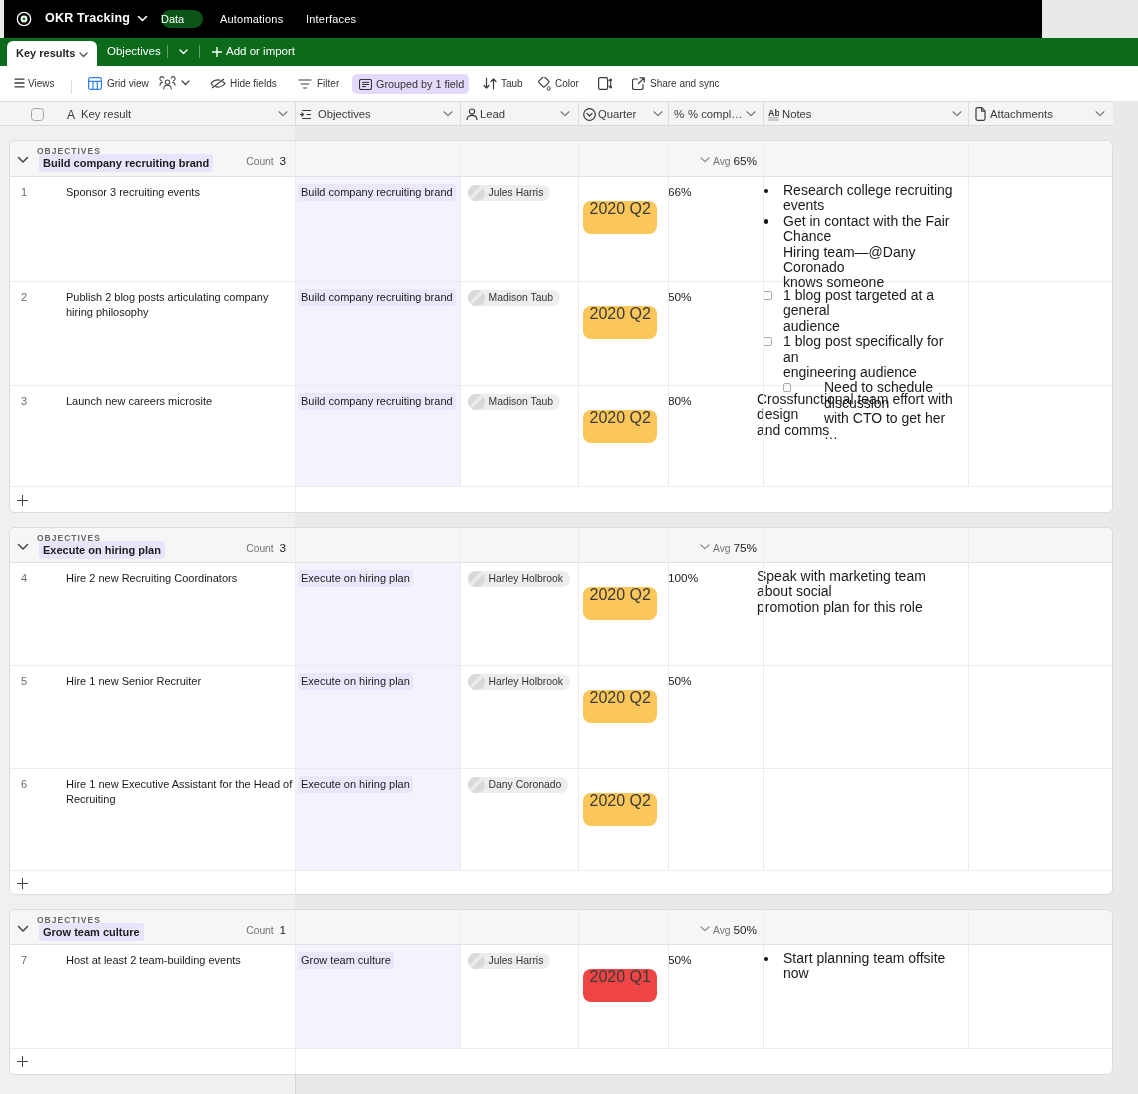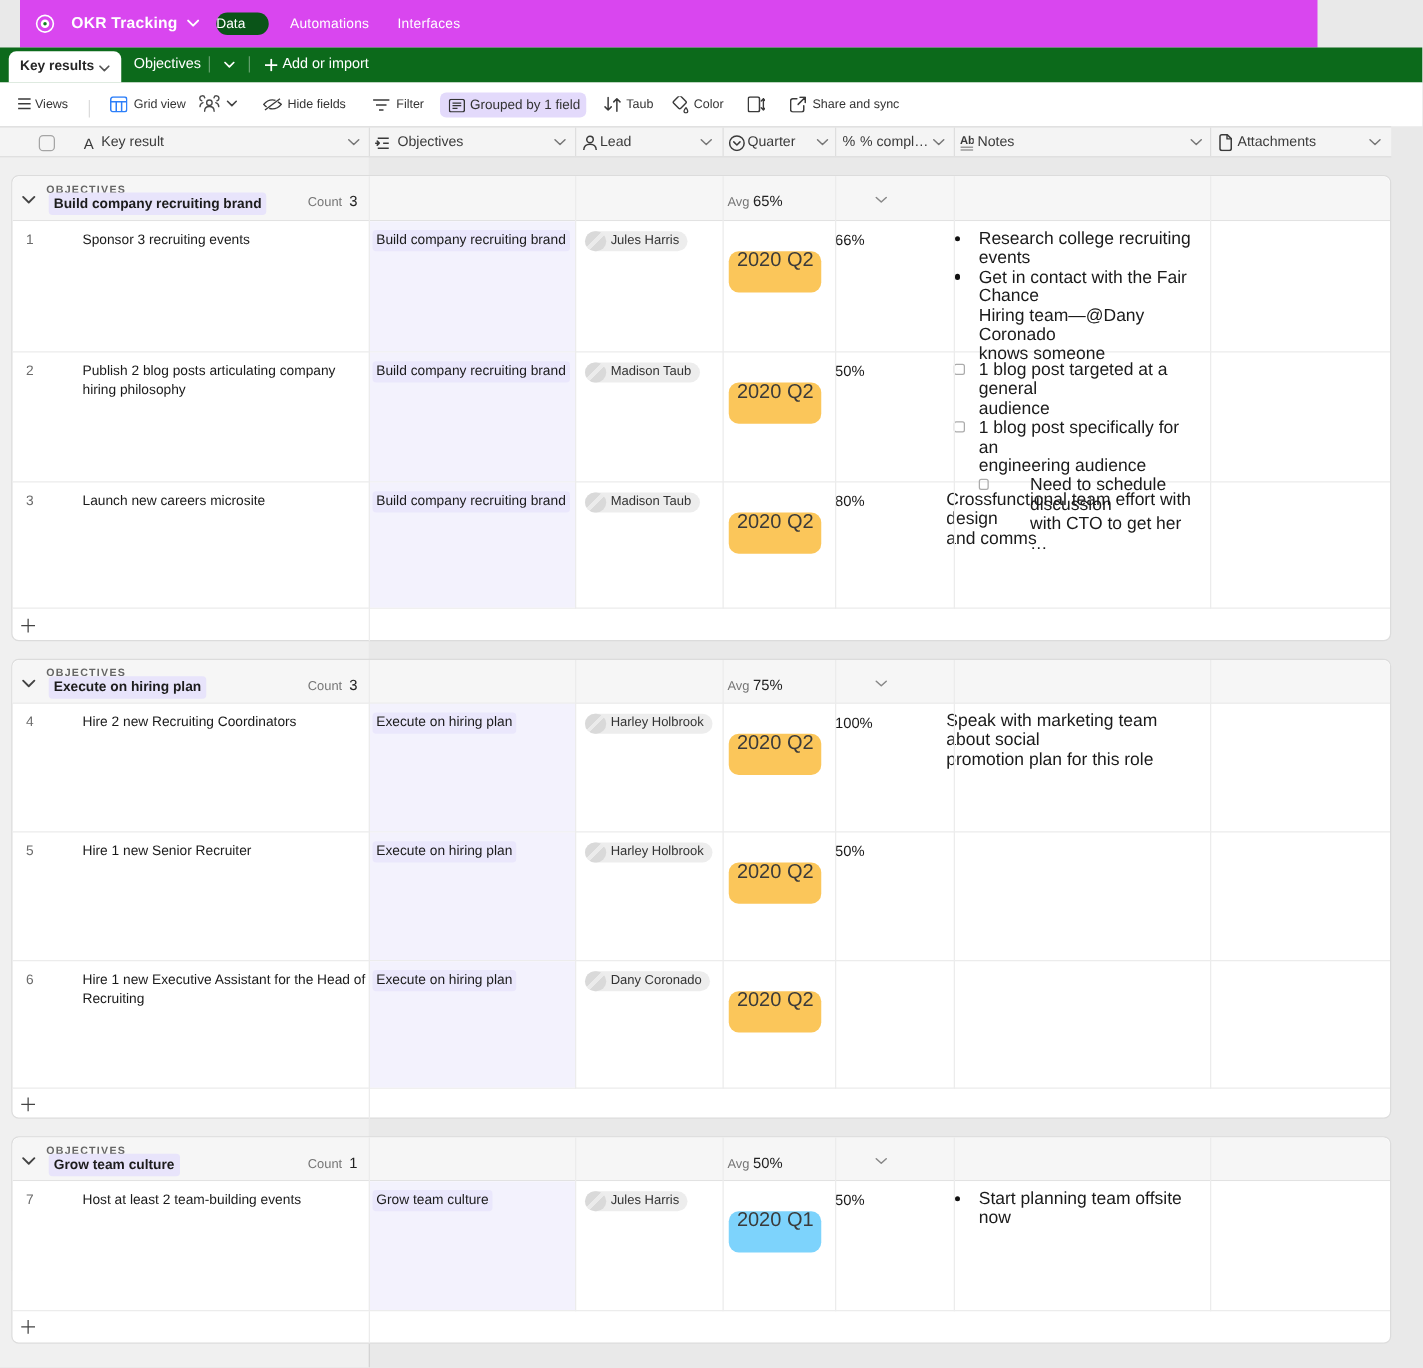--- a/index.html
+++ b/index.html
@@ -5,7 +5,7 @@
 html,body{width:1138px;height:1094px;overflow:hidden}
 body{font-family:"Liberation Sans",sans-serif;position:relative;background:#e9e9e9;-webkit-font-smoothing:antialiased}
 
-#topbar{position:absolute;top:0;left:16px;width:1038px;height:38px;background:#d946ef}
+#topbar{position:absolute;top:0;left:4px;width:1038px;height:38px;background:#000000}
 #tstrip{position:absolute;top:38px;left:0;width:1138px;height:28px;background:#0c6a1b}
 #topbar .title{position:absolute;left:41px;top:11px;color:#fff;font-size:12.5px;font-weight:700;letter-spacing:.2px}
 #topbar .navtxt{position:absolute;top:12.5px;color:#fff;font-size:11px;font-weight:500;letter-spacing:.2px}

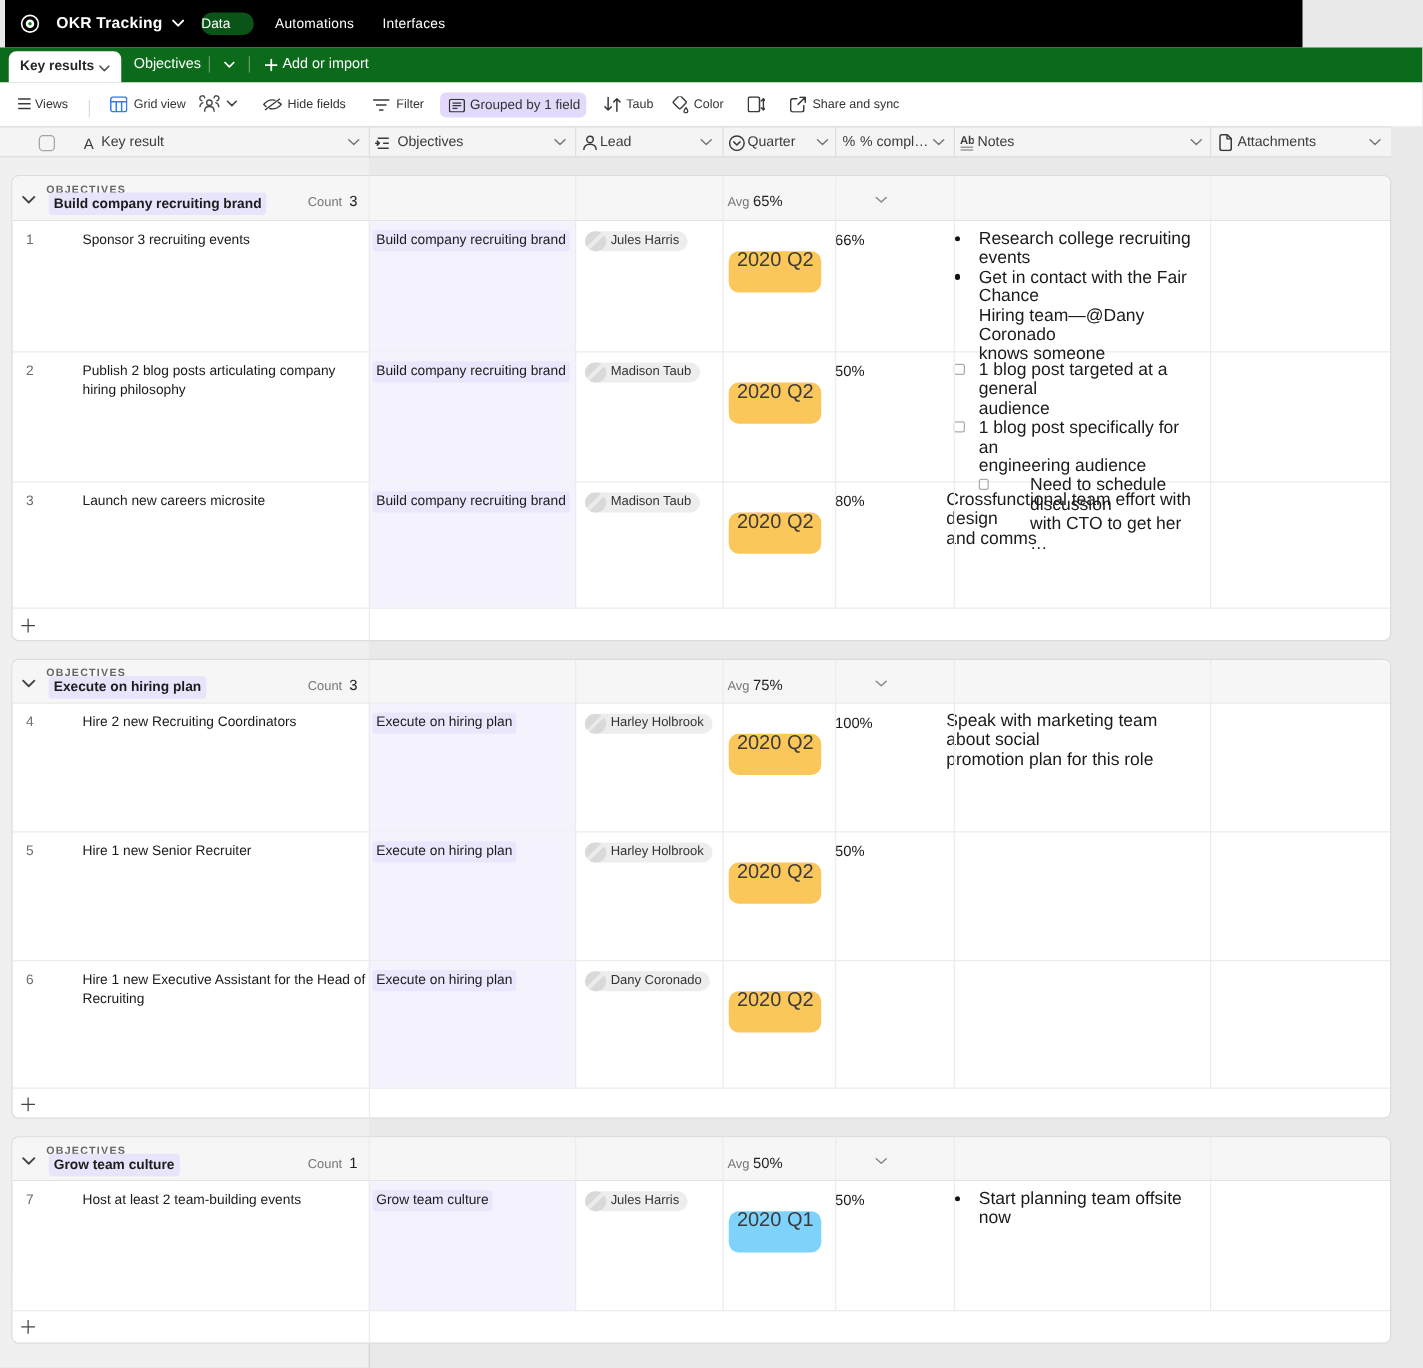--- a/index.html
+++ b/index.html
@@ -43,7 +43,7 @@
 .gtitle{position:absolute;left:29px;top:13px;height:18px;background:#e8e4fb;border-radius:3px;padding:0 4px;font-size:11px;font-weight:700;color:#1c1c1c;line-height:18px}
 .gcount{position:absolute;left:180px;width:96px;top:13px;text-align:right;font-size:10.3px;color:#757575}
 .gcount b{font-size:11.8px;color:#222;font-weight:400}
-.gavg{position:absolute;left:572px;width:187px;top:13px;font-size:10.3px;color:#757575}
+.gavg{position:absolute;left:560px;width:187px;top:13px;text-align:right;font-size:10.3px;color:#757575}
 .avchev{position:absolute;left:690px;top:16px}
 .gavg b{font-size:11.8px;color:#222;font-weight:400}
 

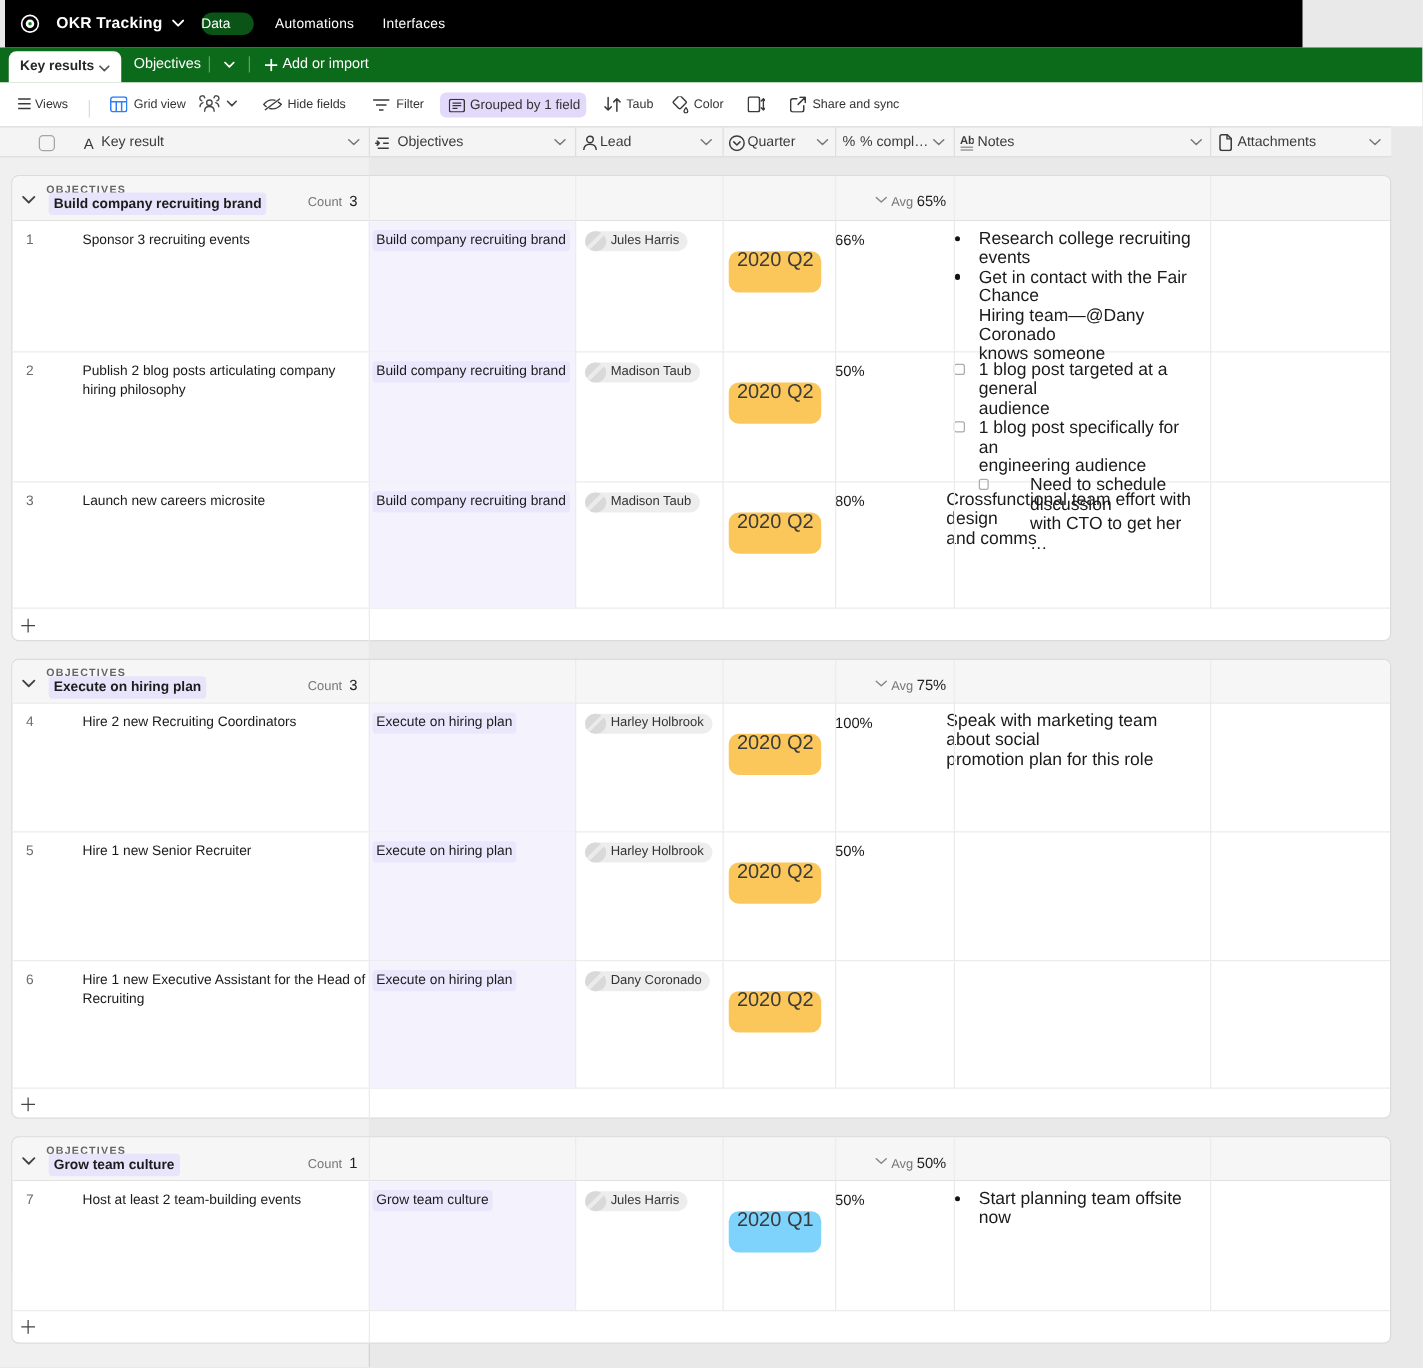--- a/index.html
+++ b/index.html
@@ -54,7 +54,7 @@
 .av{display:inline-block;vertical-align:top;width:16.5px;height:16.5px;border-radius:50%;background:linear-gradient(135deg,#d9d9d9 42%,#ebebeb 42%,#ebebeb 56%,#d9d9d9 56%);margin-right:4px}
 .qpill{position:absolute;left:573px;top:24px;height:33px;border-radius:8px;padding:0 6.5px;font-size:16px;color:#3a3a3a;line-height:15px}
 .q2{background:#fbc65a}
-.q1{background:#7dd3fc}
+.q1{background:#ef4444}
 .pct{position:absolute;left:658px;width:89px;top:8px;font-size:11.8px;color:#1a1a1a}
 .notes{position:absolute;left:741px;top:6px;width:210px;font-size:14px;color:#1a1a1a;line-height:15.4px}
 .ni{position:relative;padding-left:32px}

